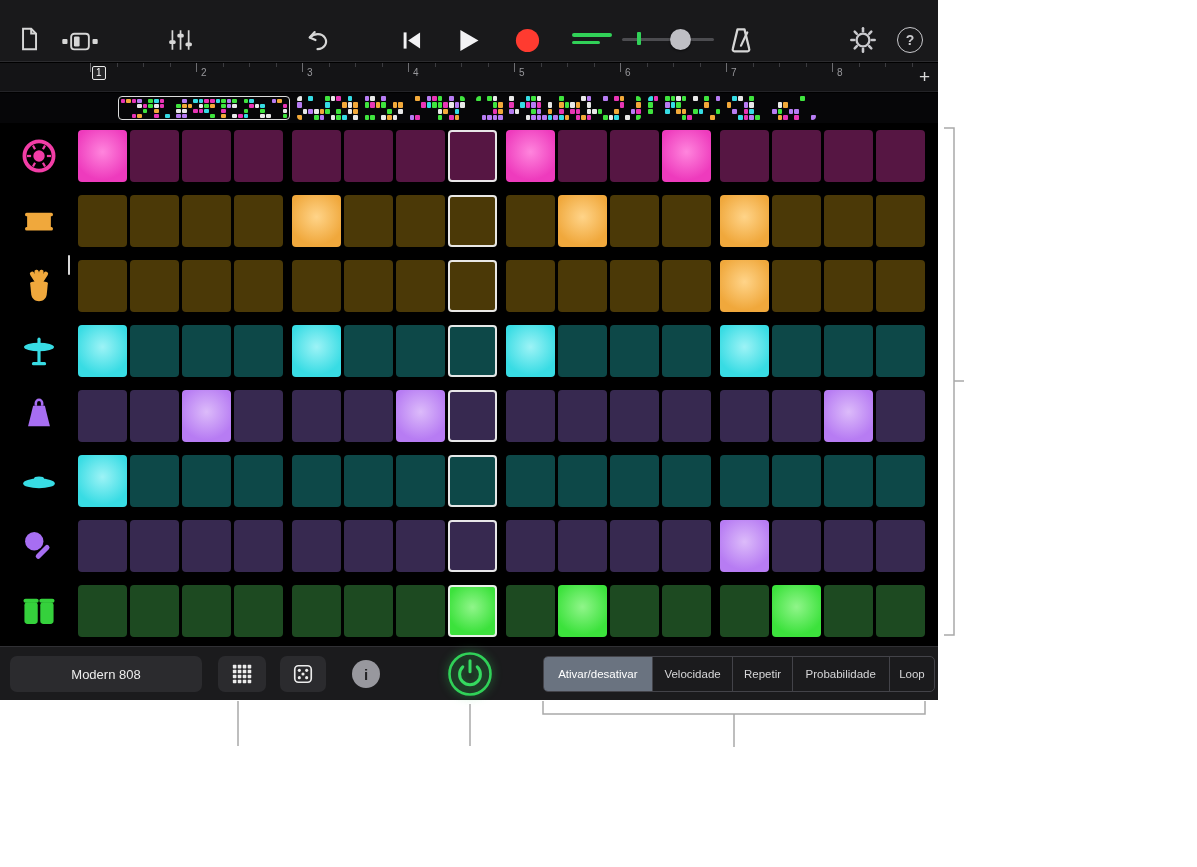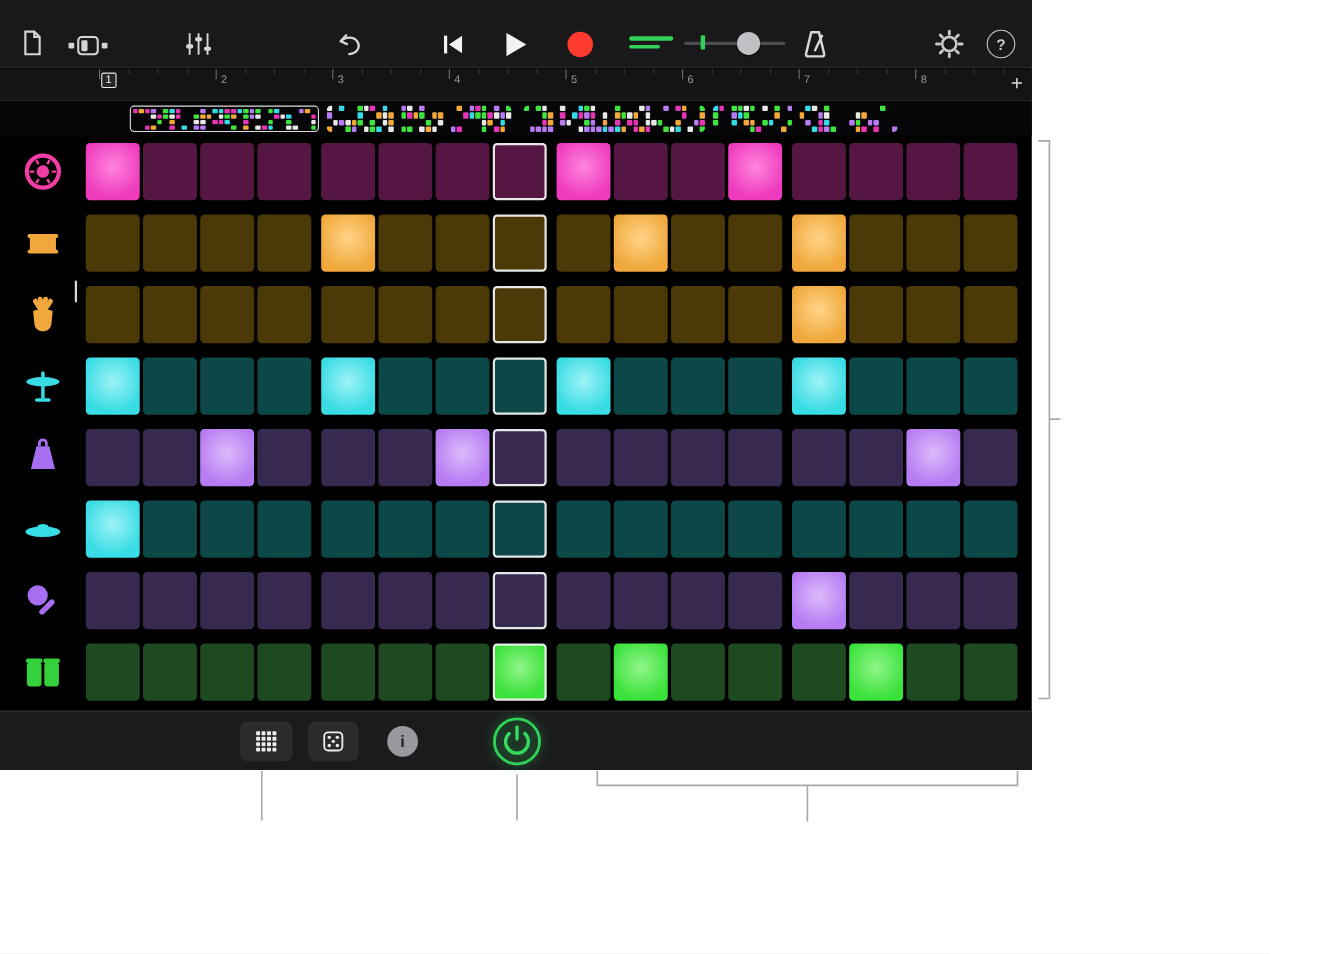--- a/index.html
+++ b/index.html
@@ -933,6 +933,9 @@
     <div class="scroll-ind"></div>
 
     <footer class="bottombar">
+      <div class="panel-btn kit-btn">
+        <span>Modern 808</span>
+      </div>
       <div class="panel-btn grid-btn">
         <svg width="22" height="22" viewBox="0 0 24 24" fill="#ececec">
           <rect x="2" y="2" width="3.9" height="3.9" rx="0.8"></rect>

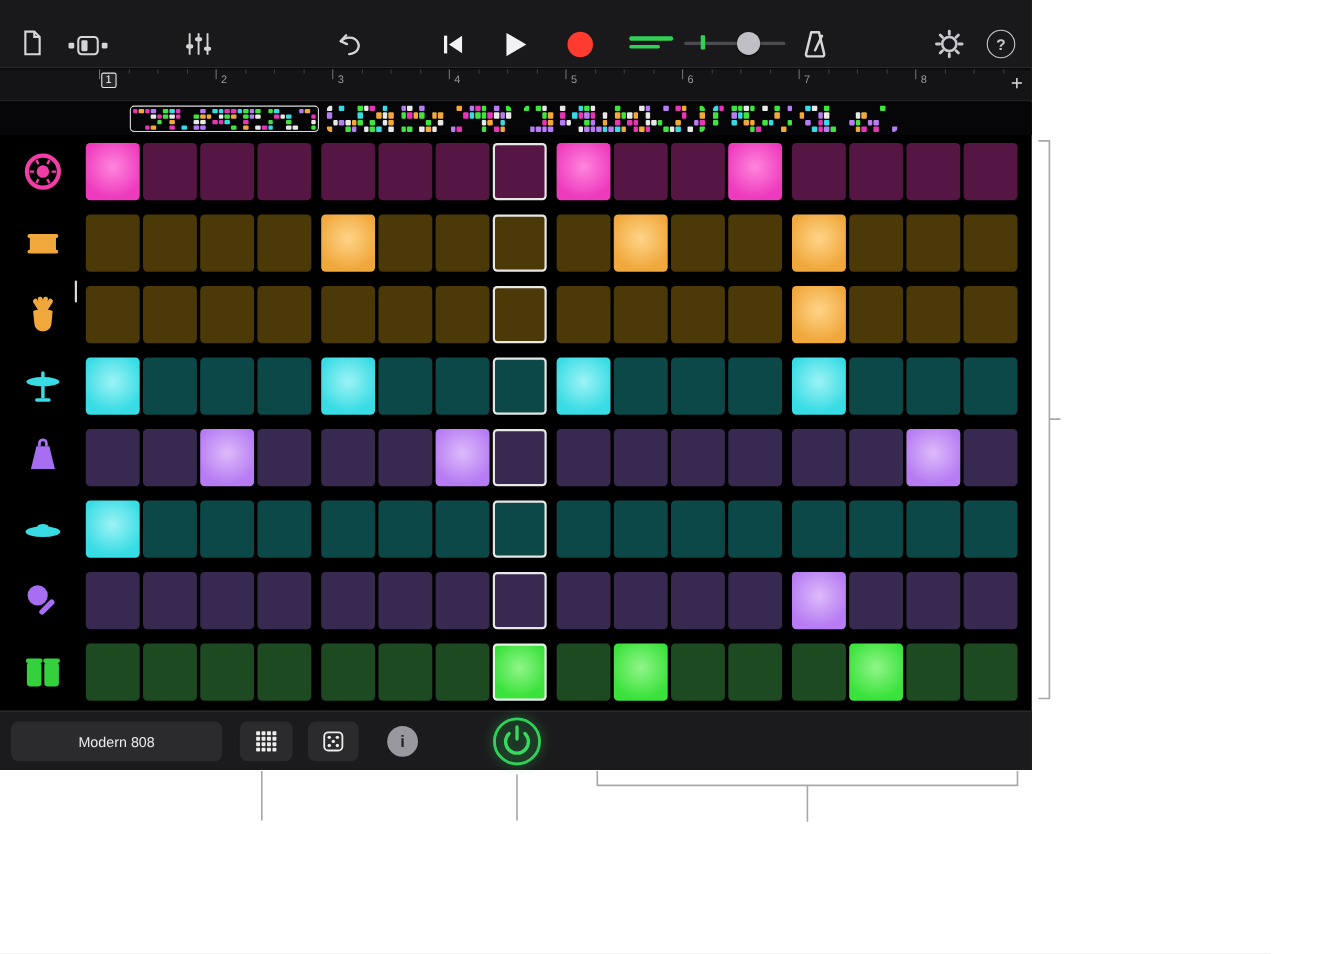--- a/index.html
+++ b/index.html
@@ -978,6 +978,13 @@
             <line x1="24" y1="10.8" x2="24" y2="21.8" stroke="#35da60" stroke-width="3" stroke-linecap="round"></line>
           </svg>
       </div>
+      <div class="segmented">
+          <div class="segment selected" style="flex-grow: 20;">Ativar/desativar</div>
+          <div class="segment" style="flex-grow: 14;">Velocidade</div>
+          <div class="segment" style="flex-grow: 11;">Repetir</div>
+          <div class="segment" style="flex-grow: 17;">Probabilidade</div>
+          <div class="segment" style="flex-grow: 8;">Loop</div>
+        </div>
     </footer>
   </div>
 

